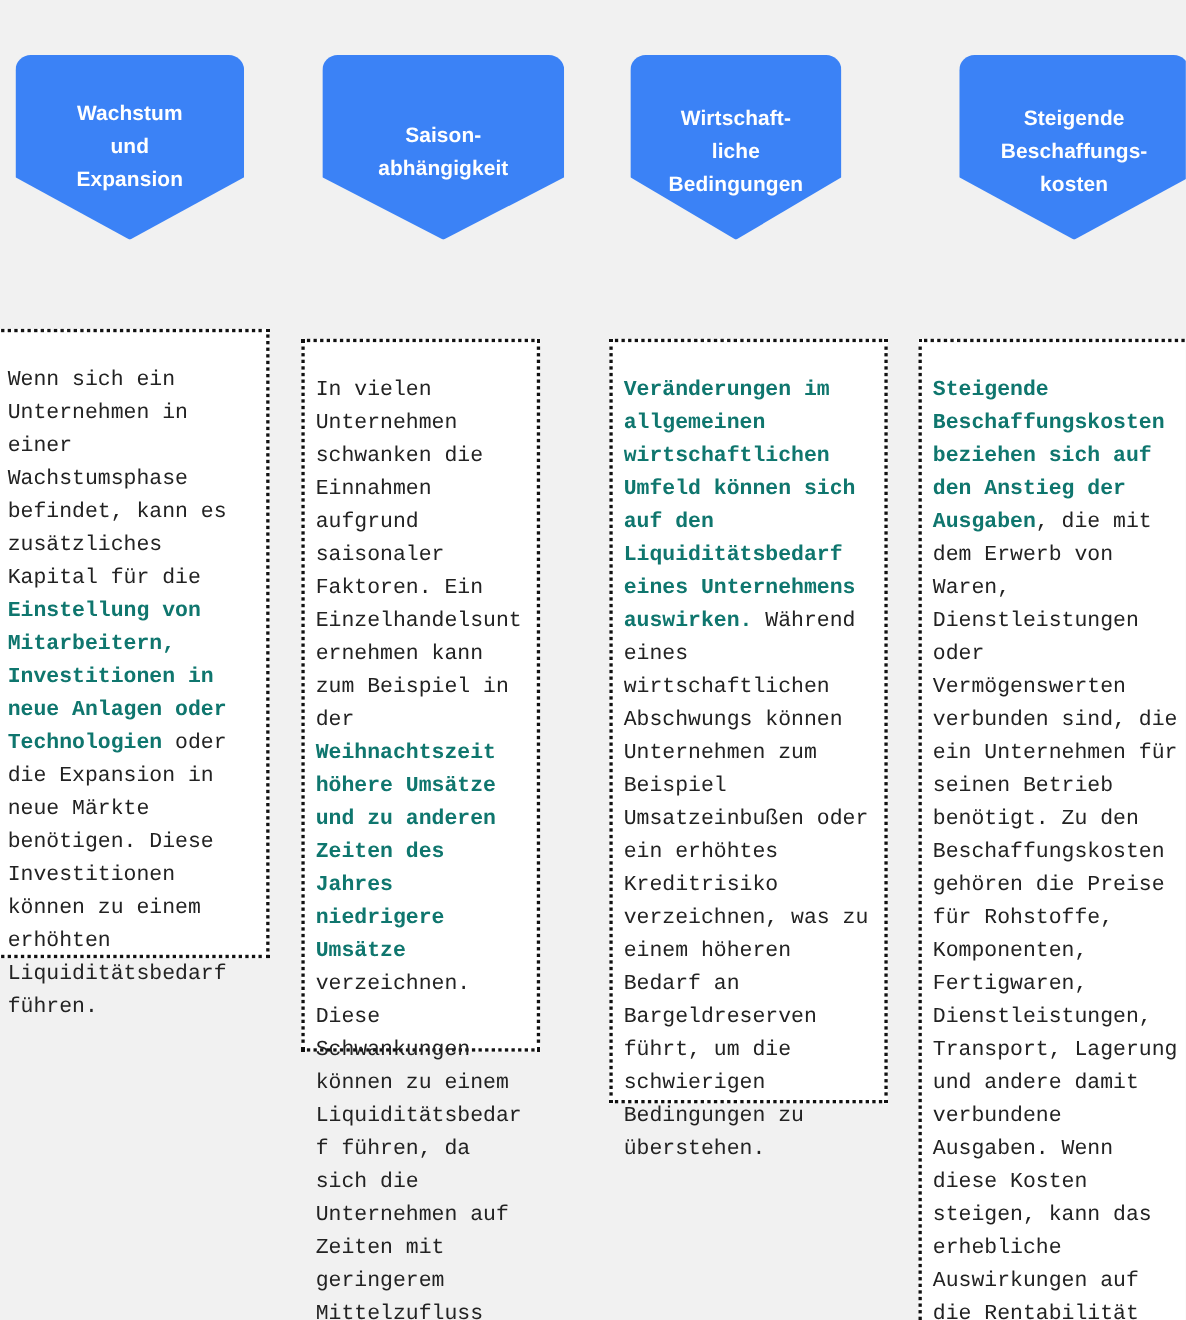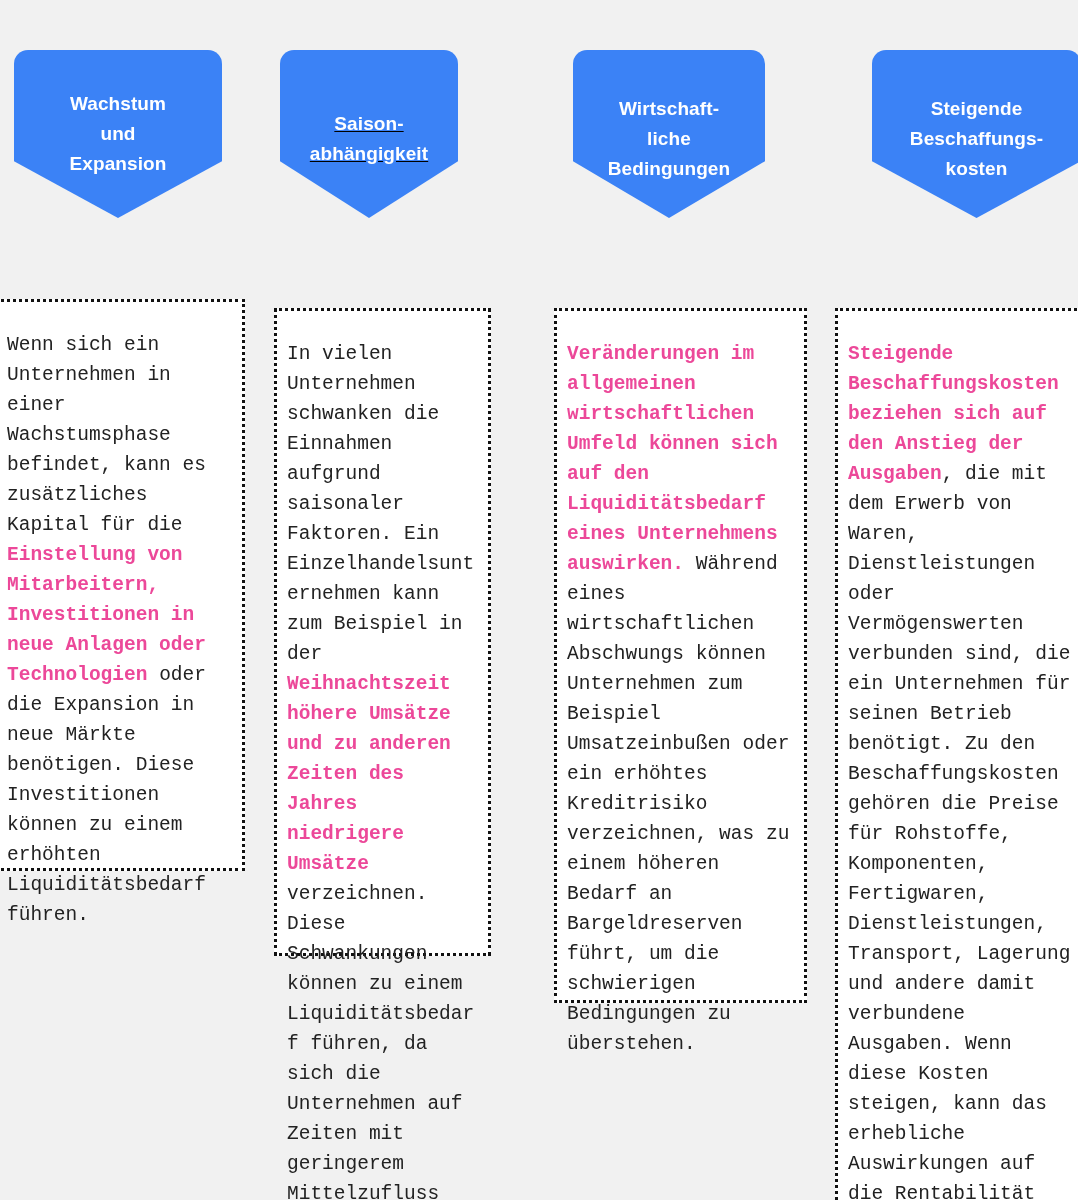--- a/index.html
+++ b/index.html
@@ -58,7 +58,7 @@
   }
 
   .b1 { left: 14px;  width: 208px; height: 168px; }
-  .b2 { left: 280px; width: 178px; height: 168px; text-decoration: underline; }
+  .b2 { left: 293px; width: 220px; height: 168px; }
   .b3 { left: 573px; width: 192px; height: 168px; }
   .b4 { left: 872px; width: 209px; height: 168px; }
 

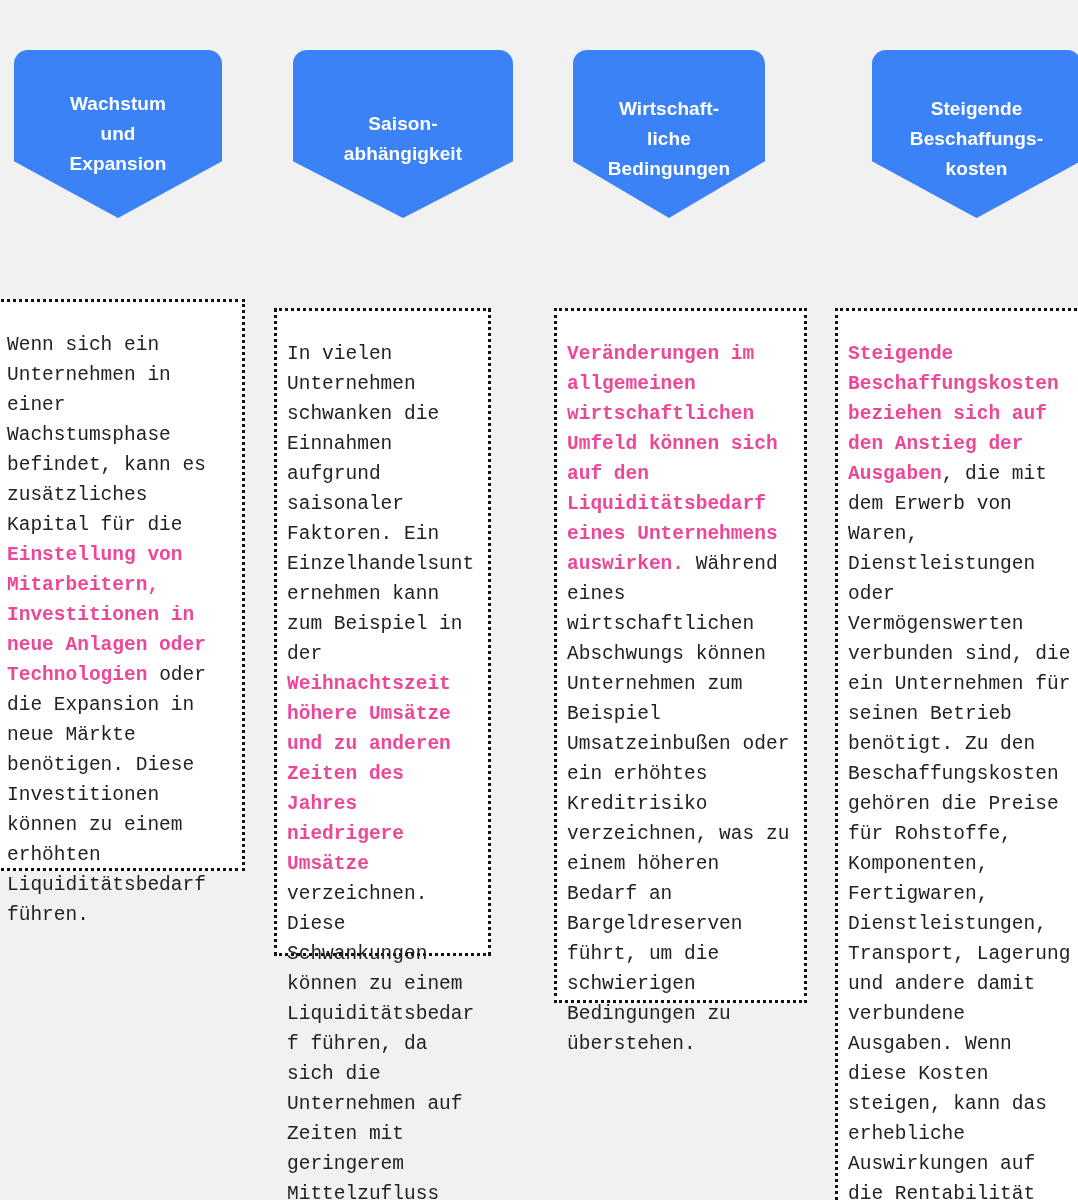--- a/index.html
+++ b/index.html
@@ -89,7 +89,7 @@
 
   .text-box b {
     font-weight: bold;
-    color: #ec4899;
+    color: #0f766e;
     margin-top: 24px;
   }
 

